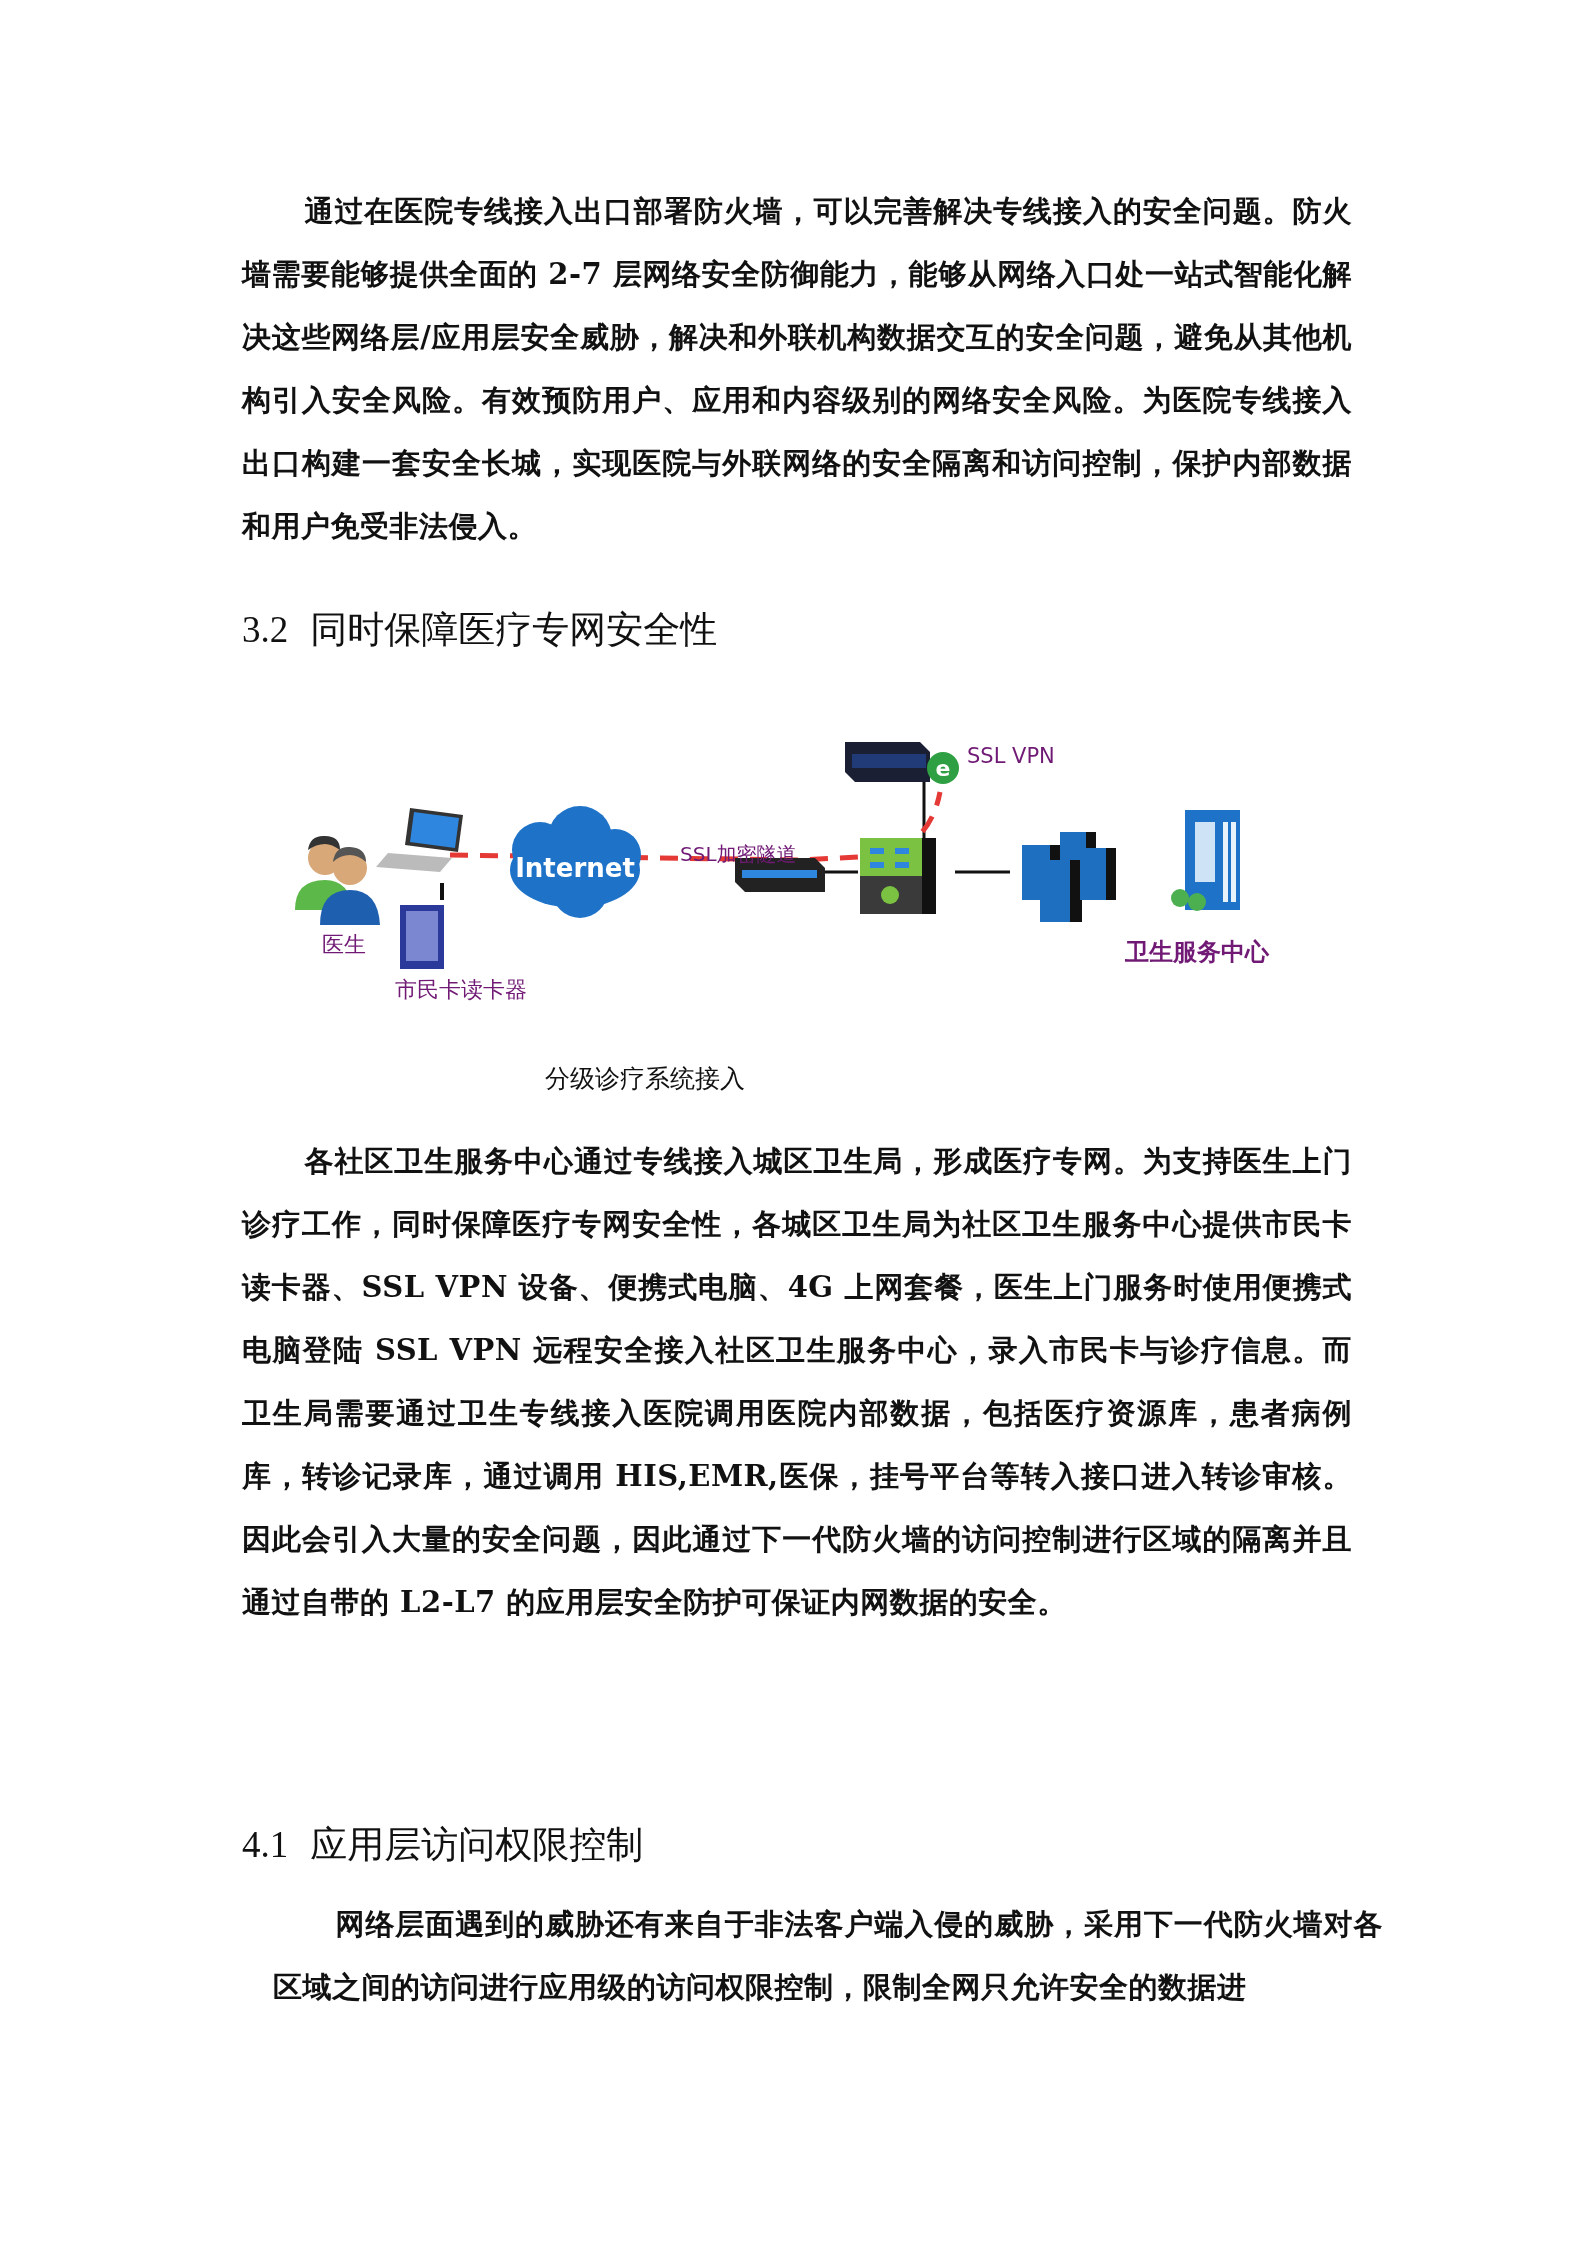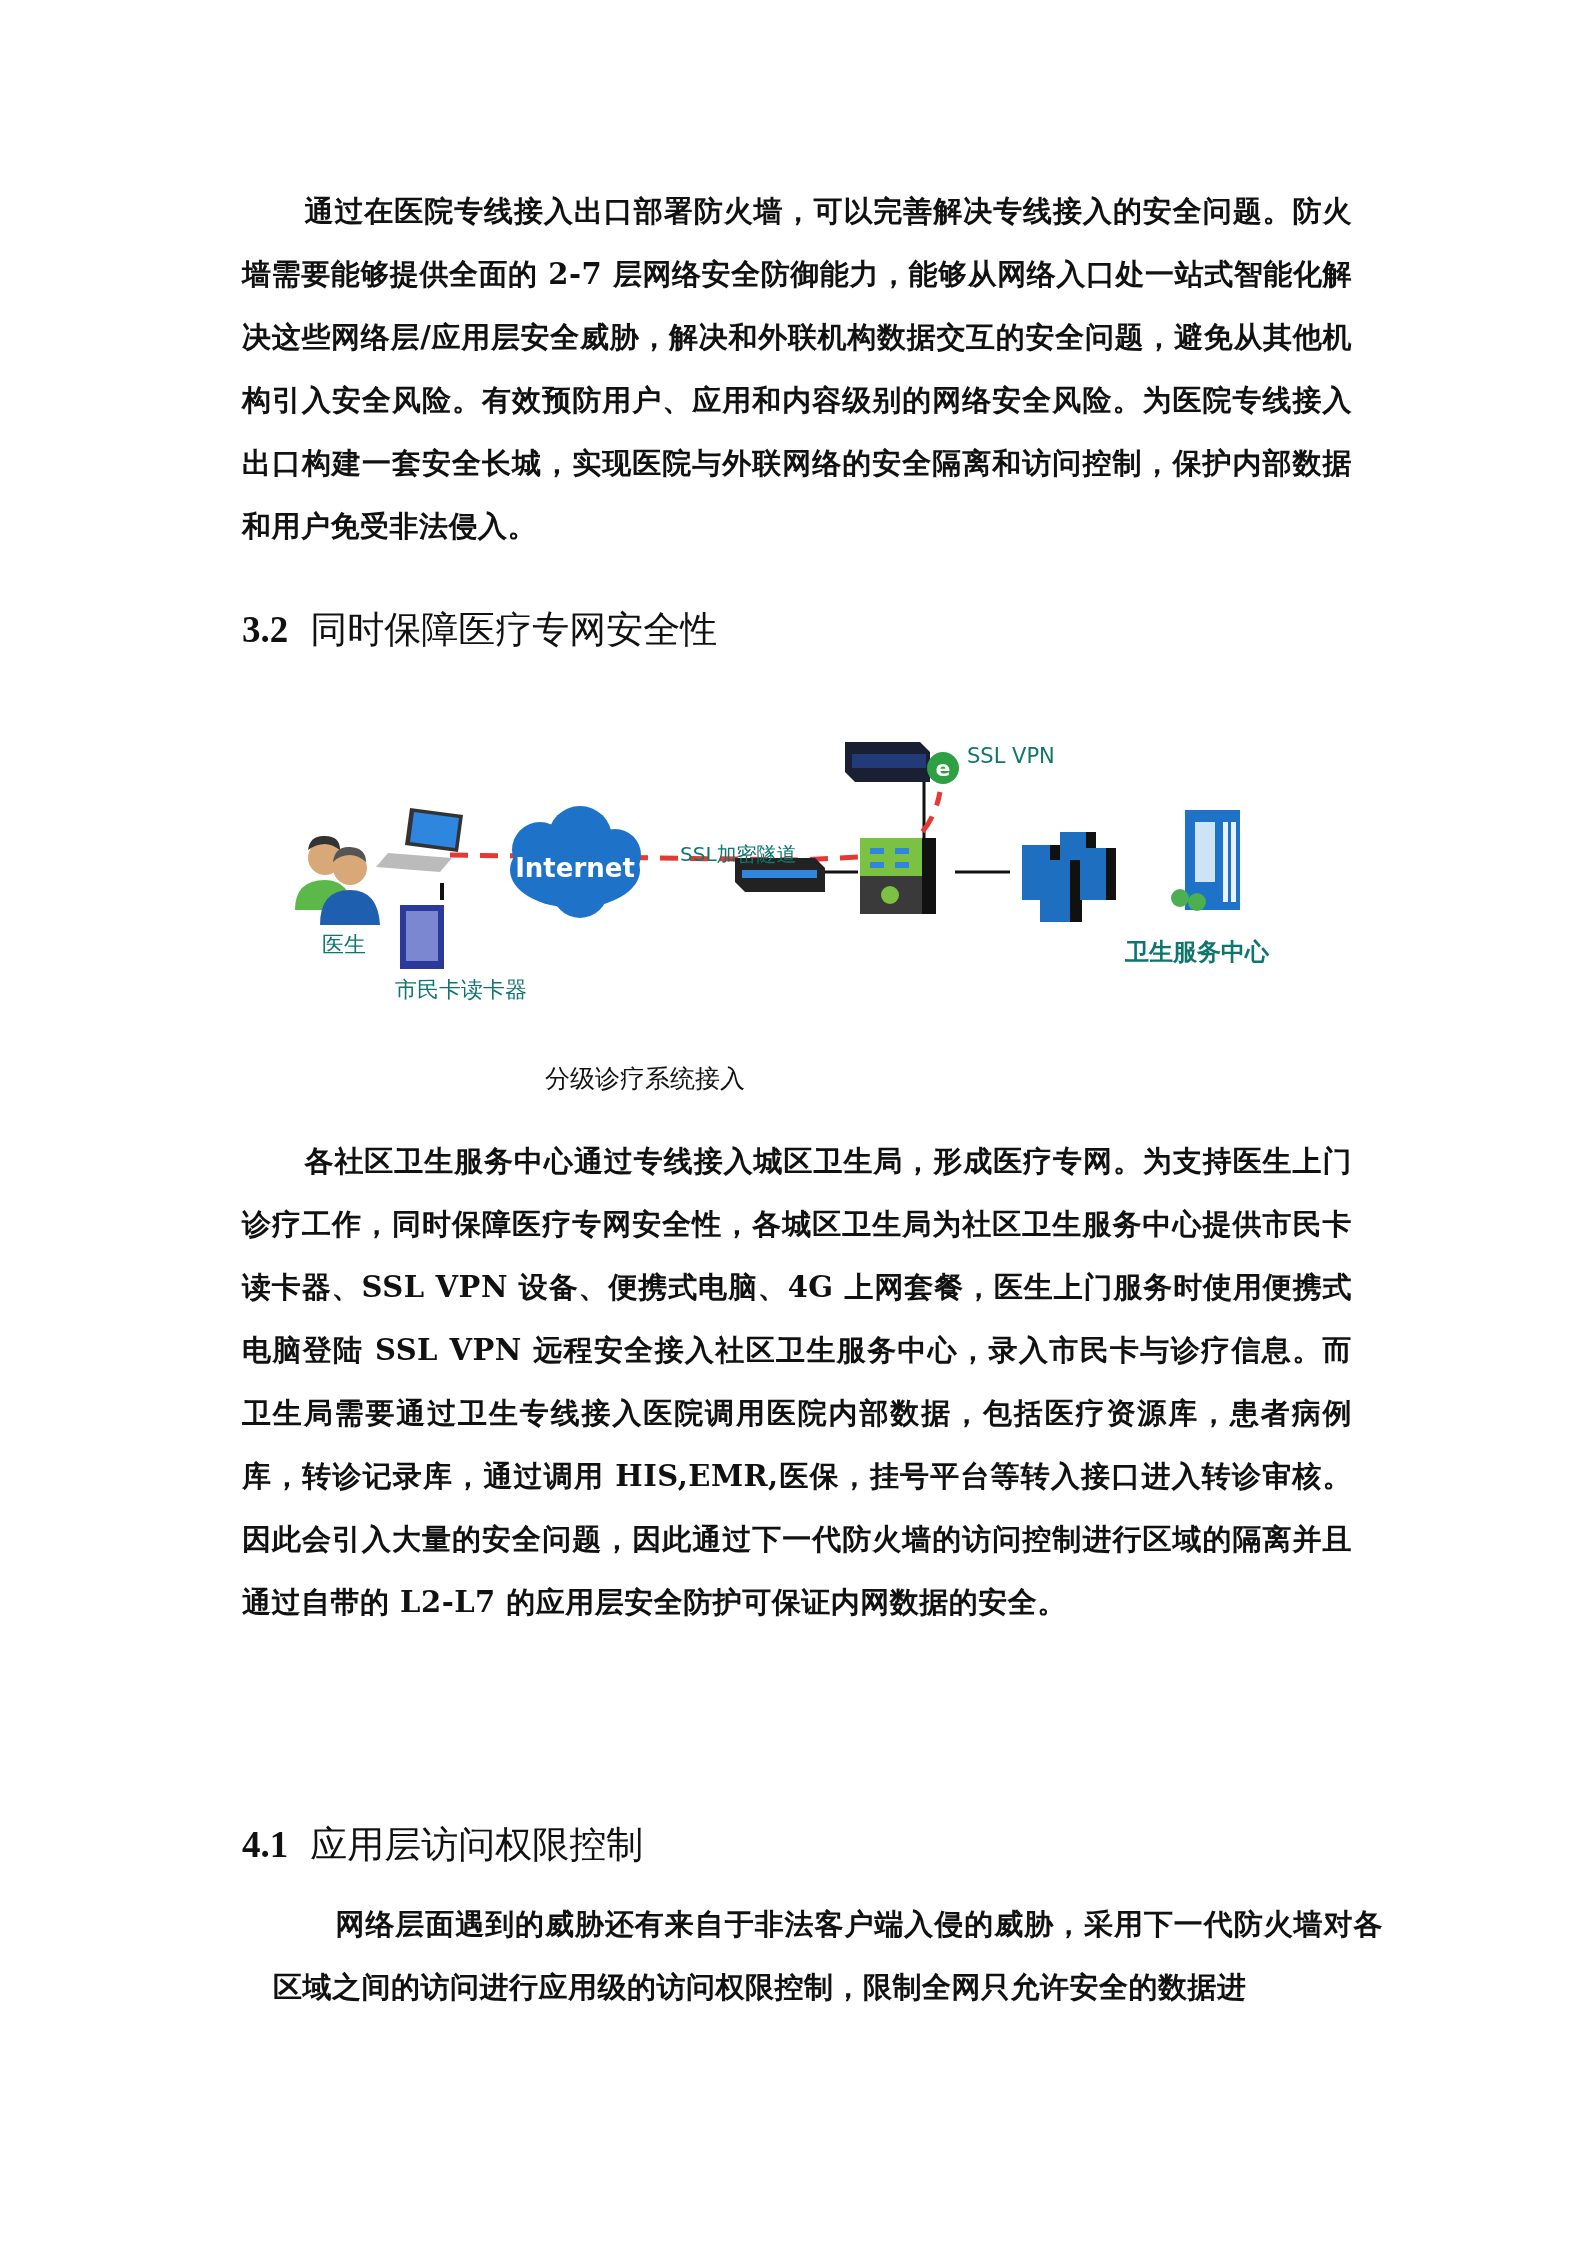--- a/index.html
+++ b/index.html
@@ -11,7 +11,7 @@
   .para .indent { display: inline-block; width: 62px; }
   .h2 { position: absolute; left: 242px; font-size: 37px; margin: 0;
         font-family: "DejaVu Sans", "Liberation Sans", sans-serif; font-weight: normal; }
-  .h2 .num { font-family: "Liberation Serif", serif; font-weight: bold; margin-right: 22px; }
+  .h2 .num { font-family: "Liberation Serif", serif; font-weight: normal; margin-right: 22px; }
   .h1 { position: absolute; left: 242px; font-size: 42px; margin: 0;
         font-family: "DejaVu Sans", "Liberation Sans", sans-serif; font-weight: normal; }
   .h1 .num { font-family: "Liberation Serif", serif; font-weight: bold; }

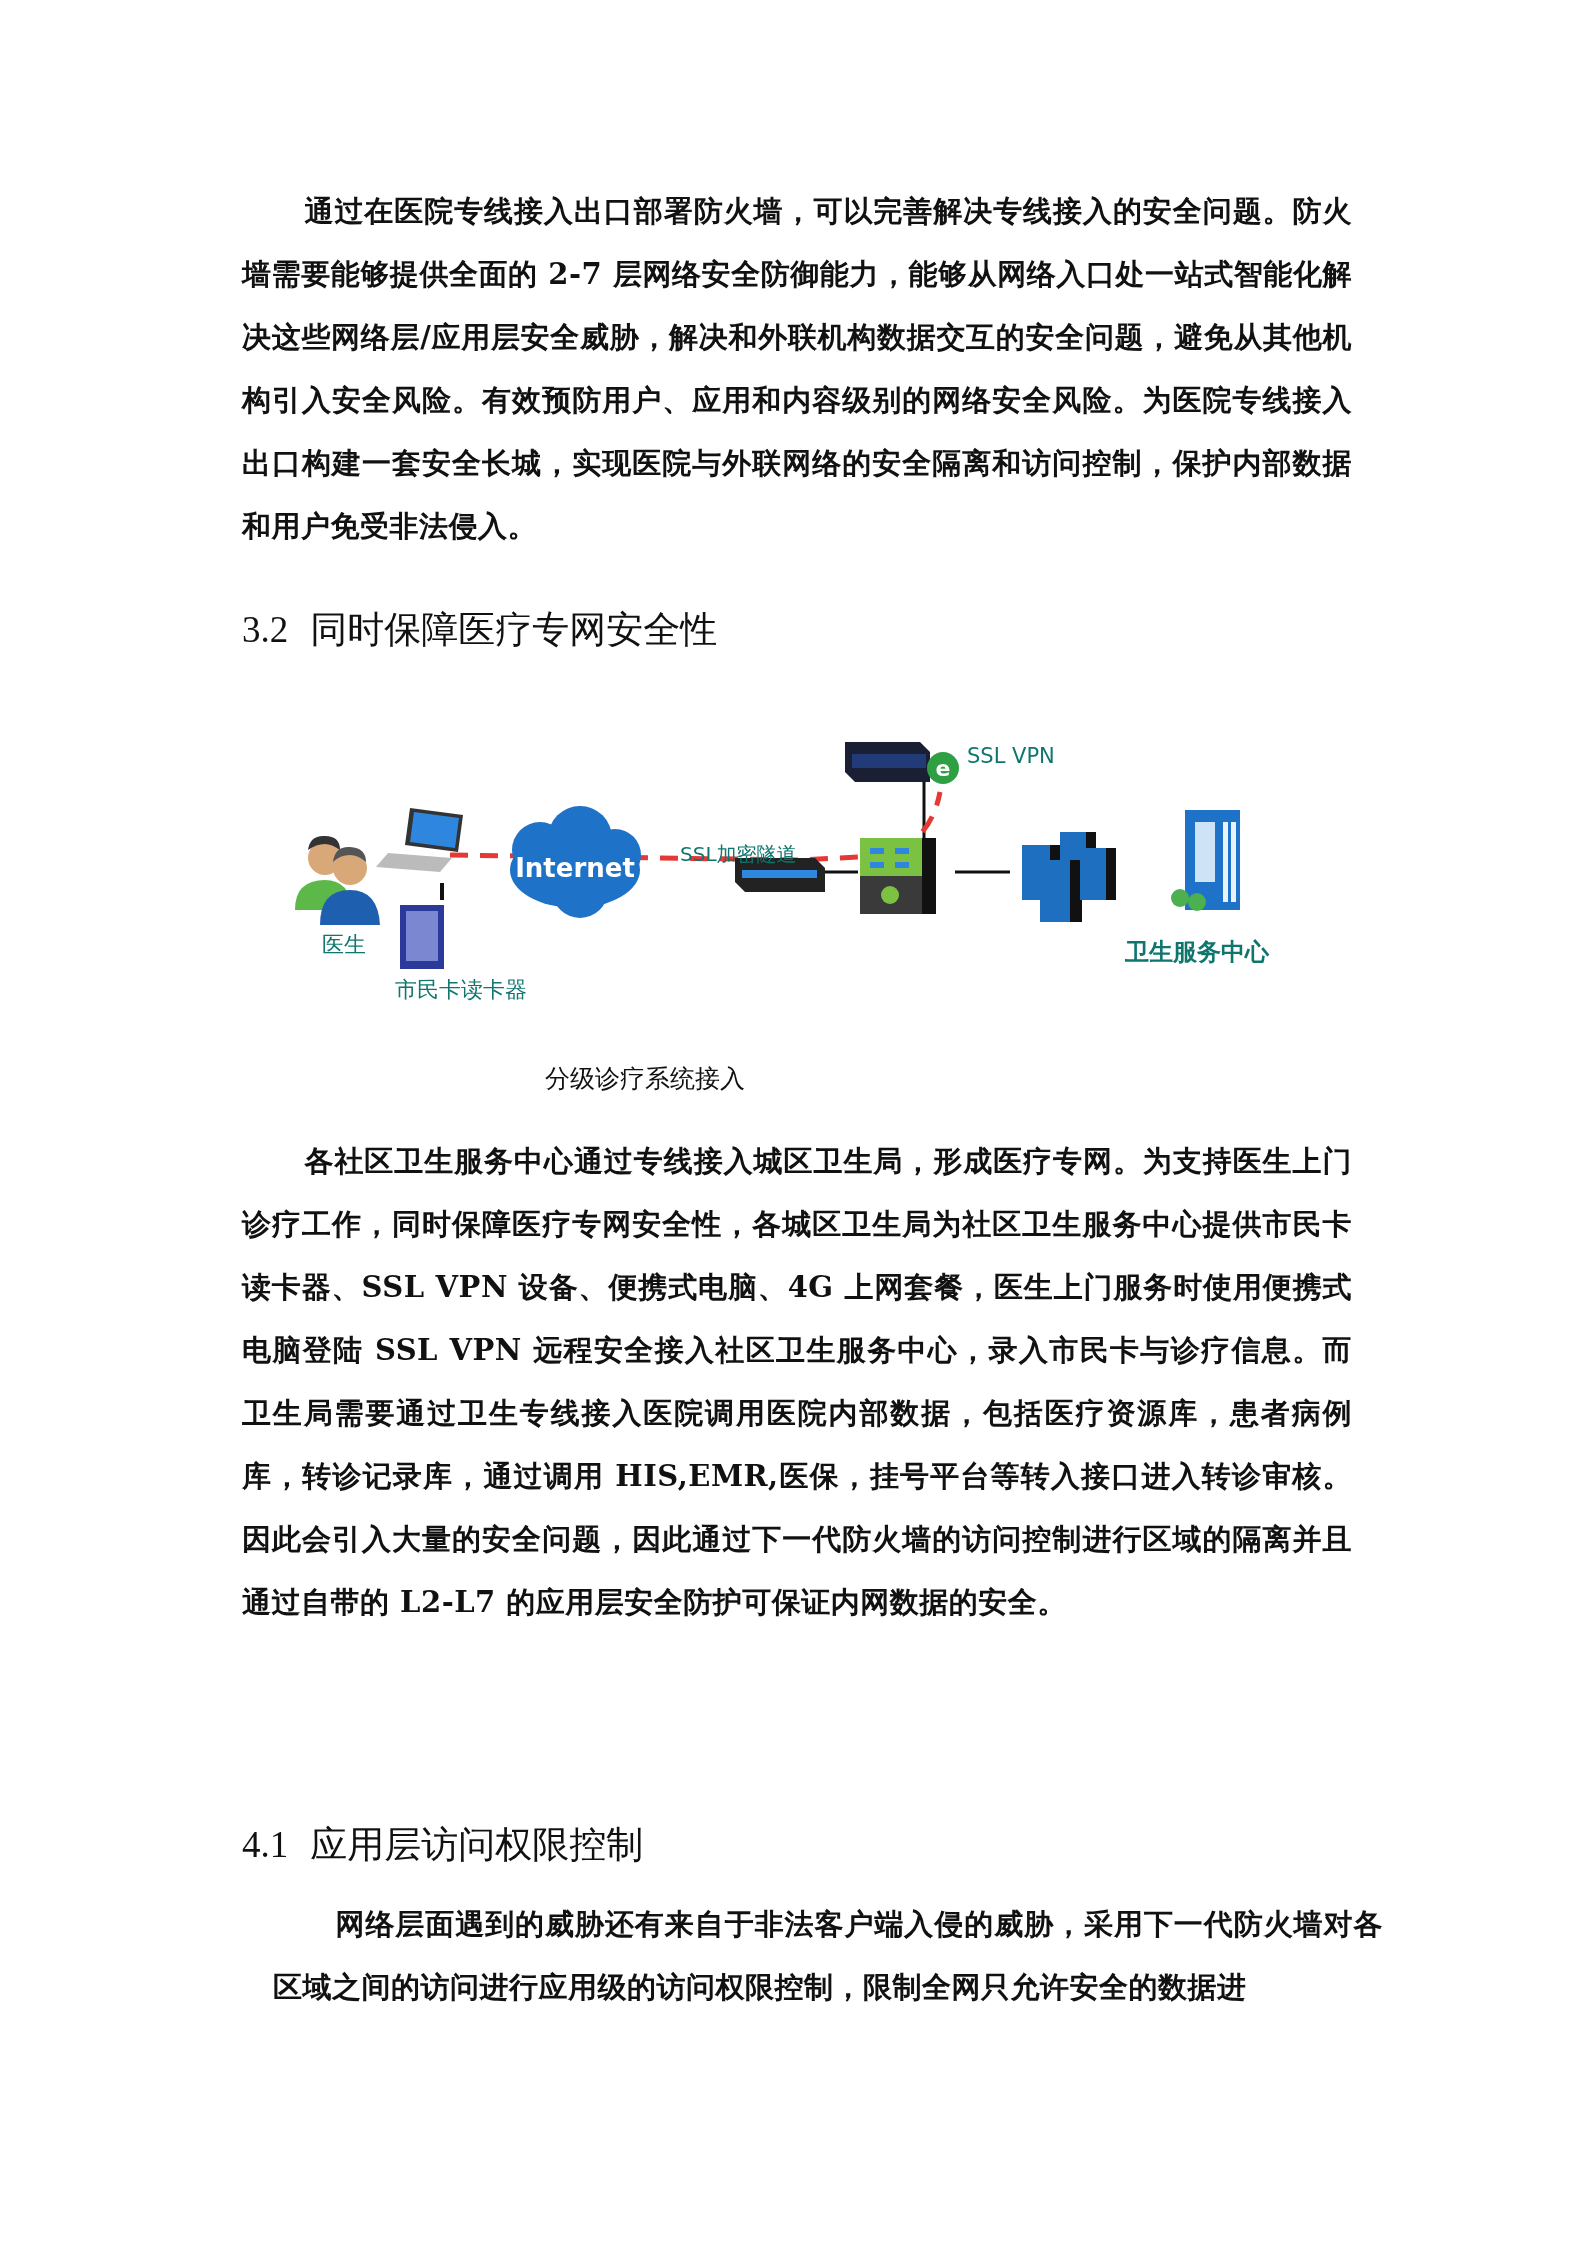--- a/index.html
+++ b/index.html
@@ -18,7 +18,7 @@
   .caption { position: absolute; left: 0; width: 1290px; text-align: center;
              font-size: 25px; top: 1062px; font-family: "DejaVu Sans", sans-serif; }
   .diagram { position: absolute; left: 280px; top: 720px; width: 1070px; height: 300px; }
-  .dlabel { position: absolute; font-size: 22px; font-family: "DejaVu Sans", sans-serif; color: #0f766e; white-space: nowrap; text-align: center; }
+  .dlabel { position: absolute; font-size: 22px; font-family: "DejaVu Sans", sans-serif; color: #701a75; white-space: nowrap; text-align: center; }
 </style>
 </head>
 <body>

